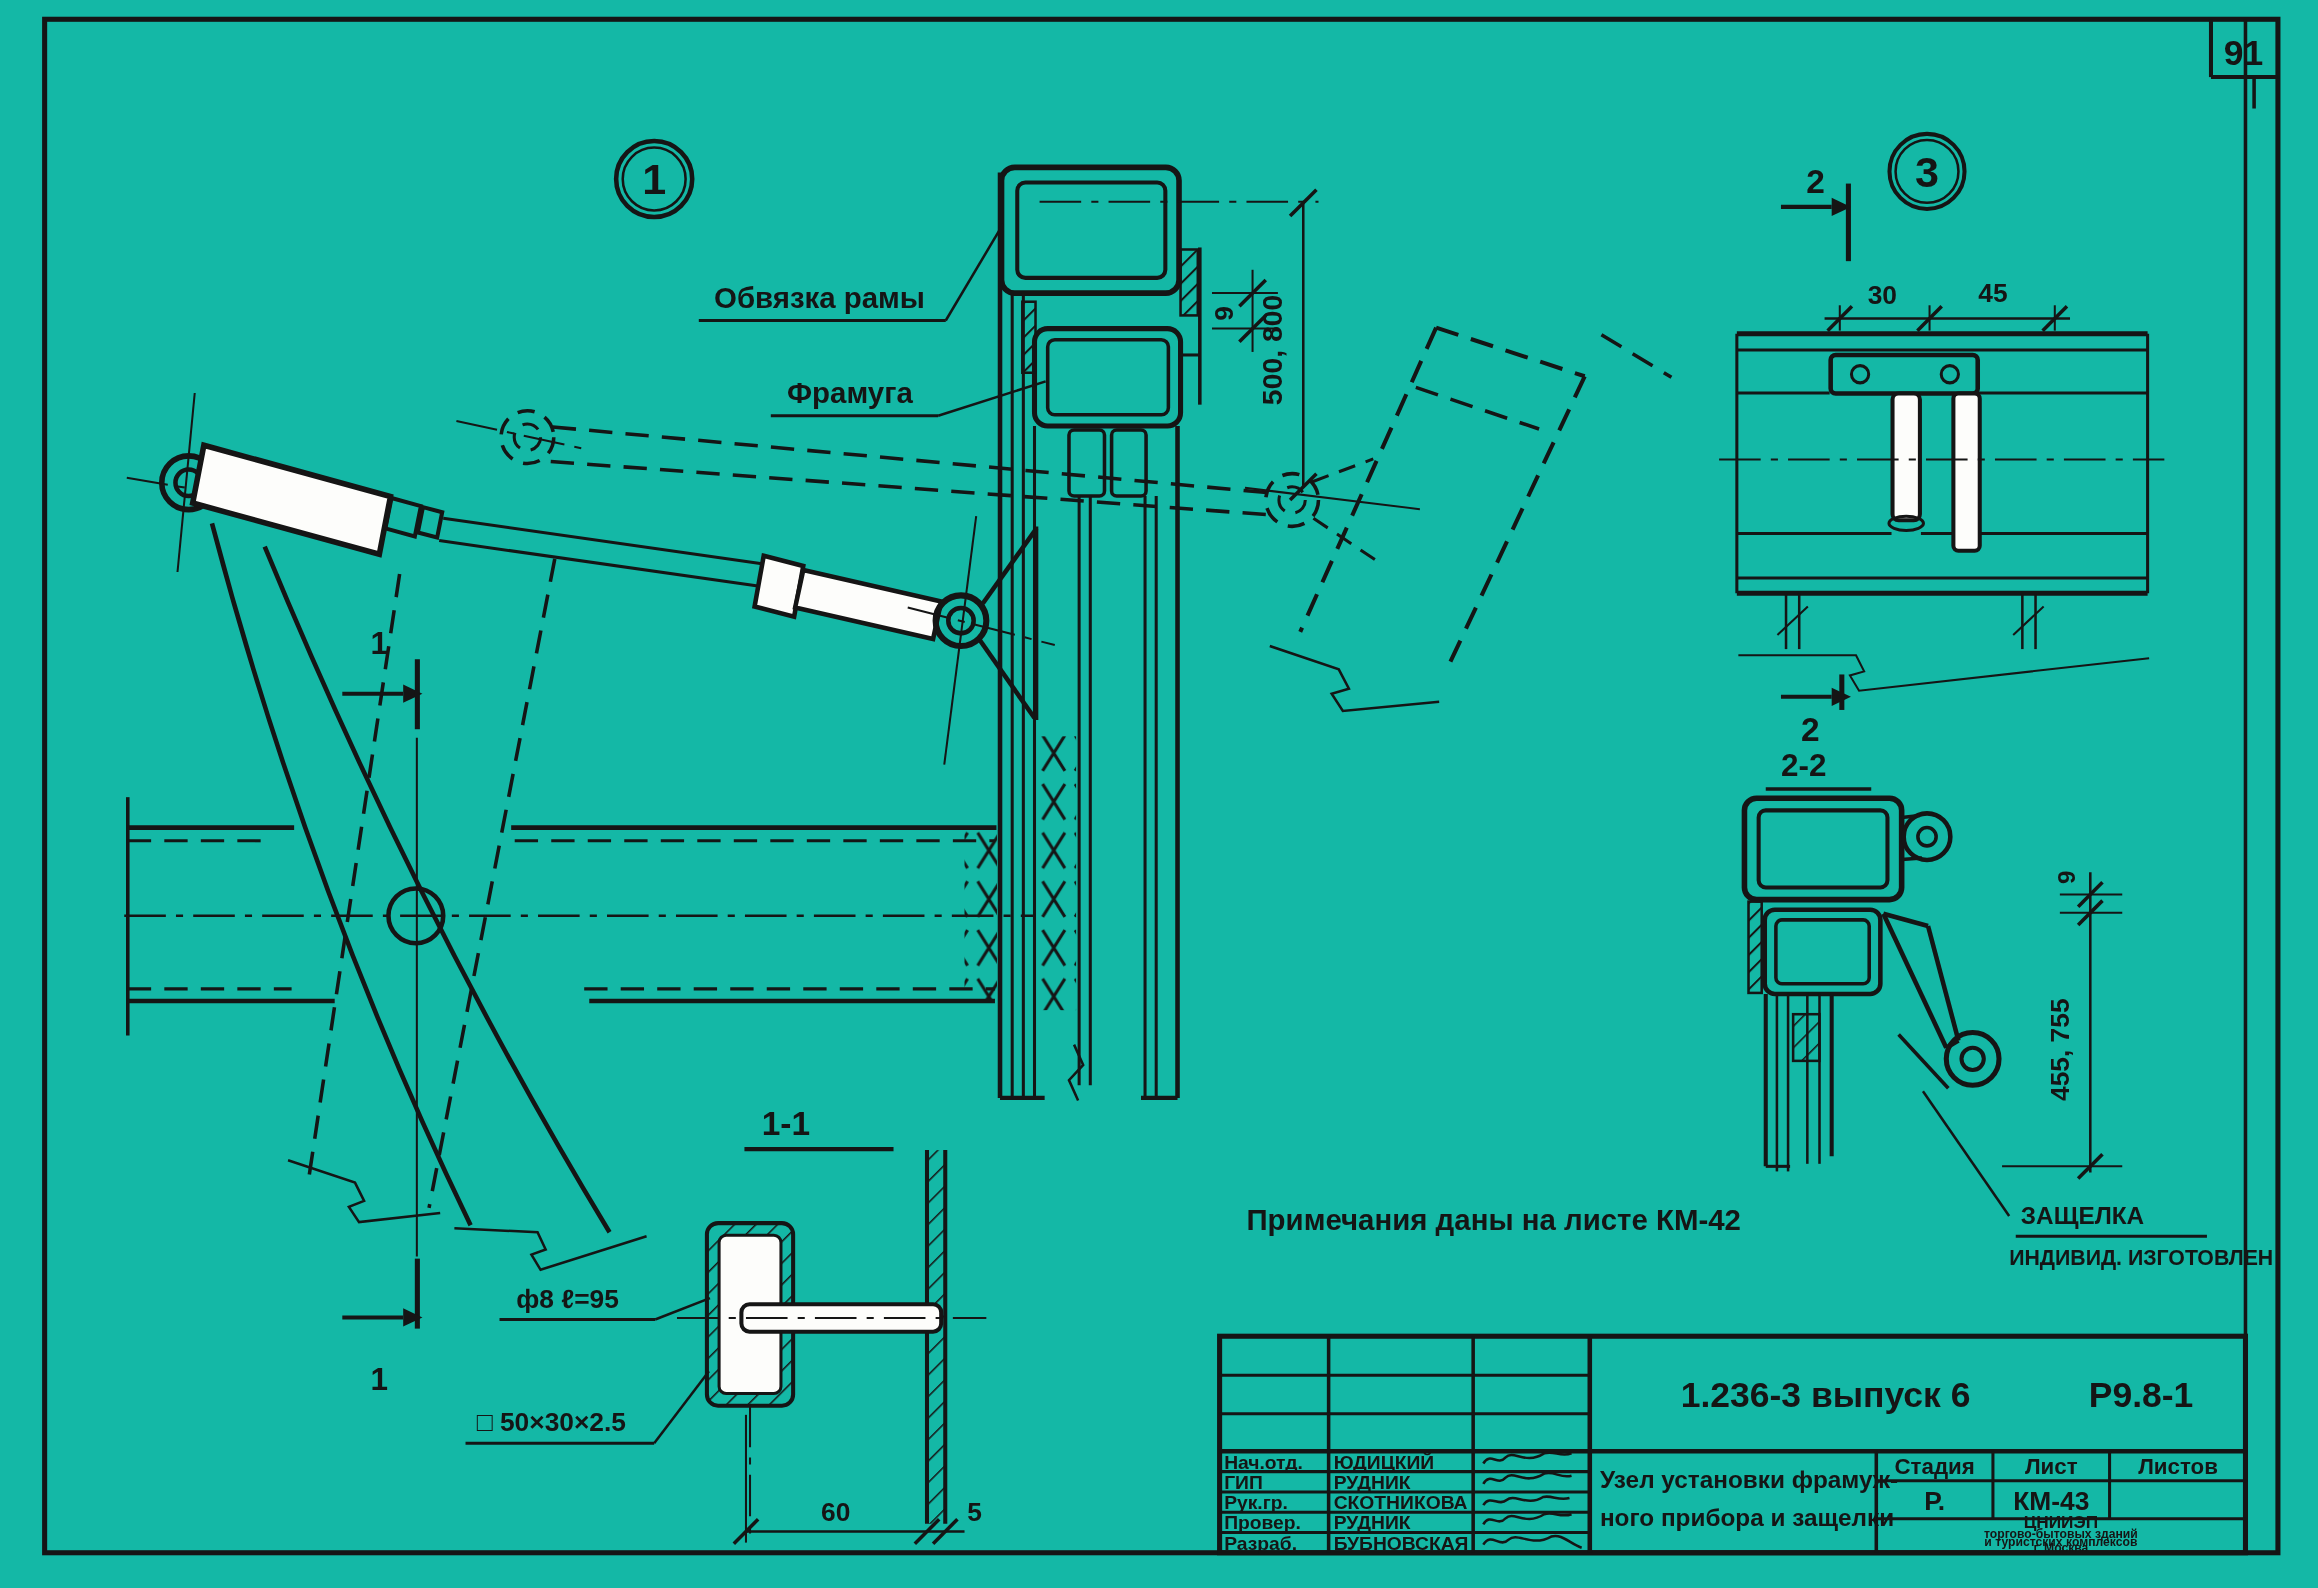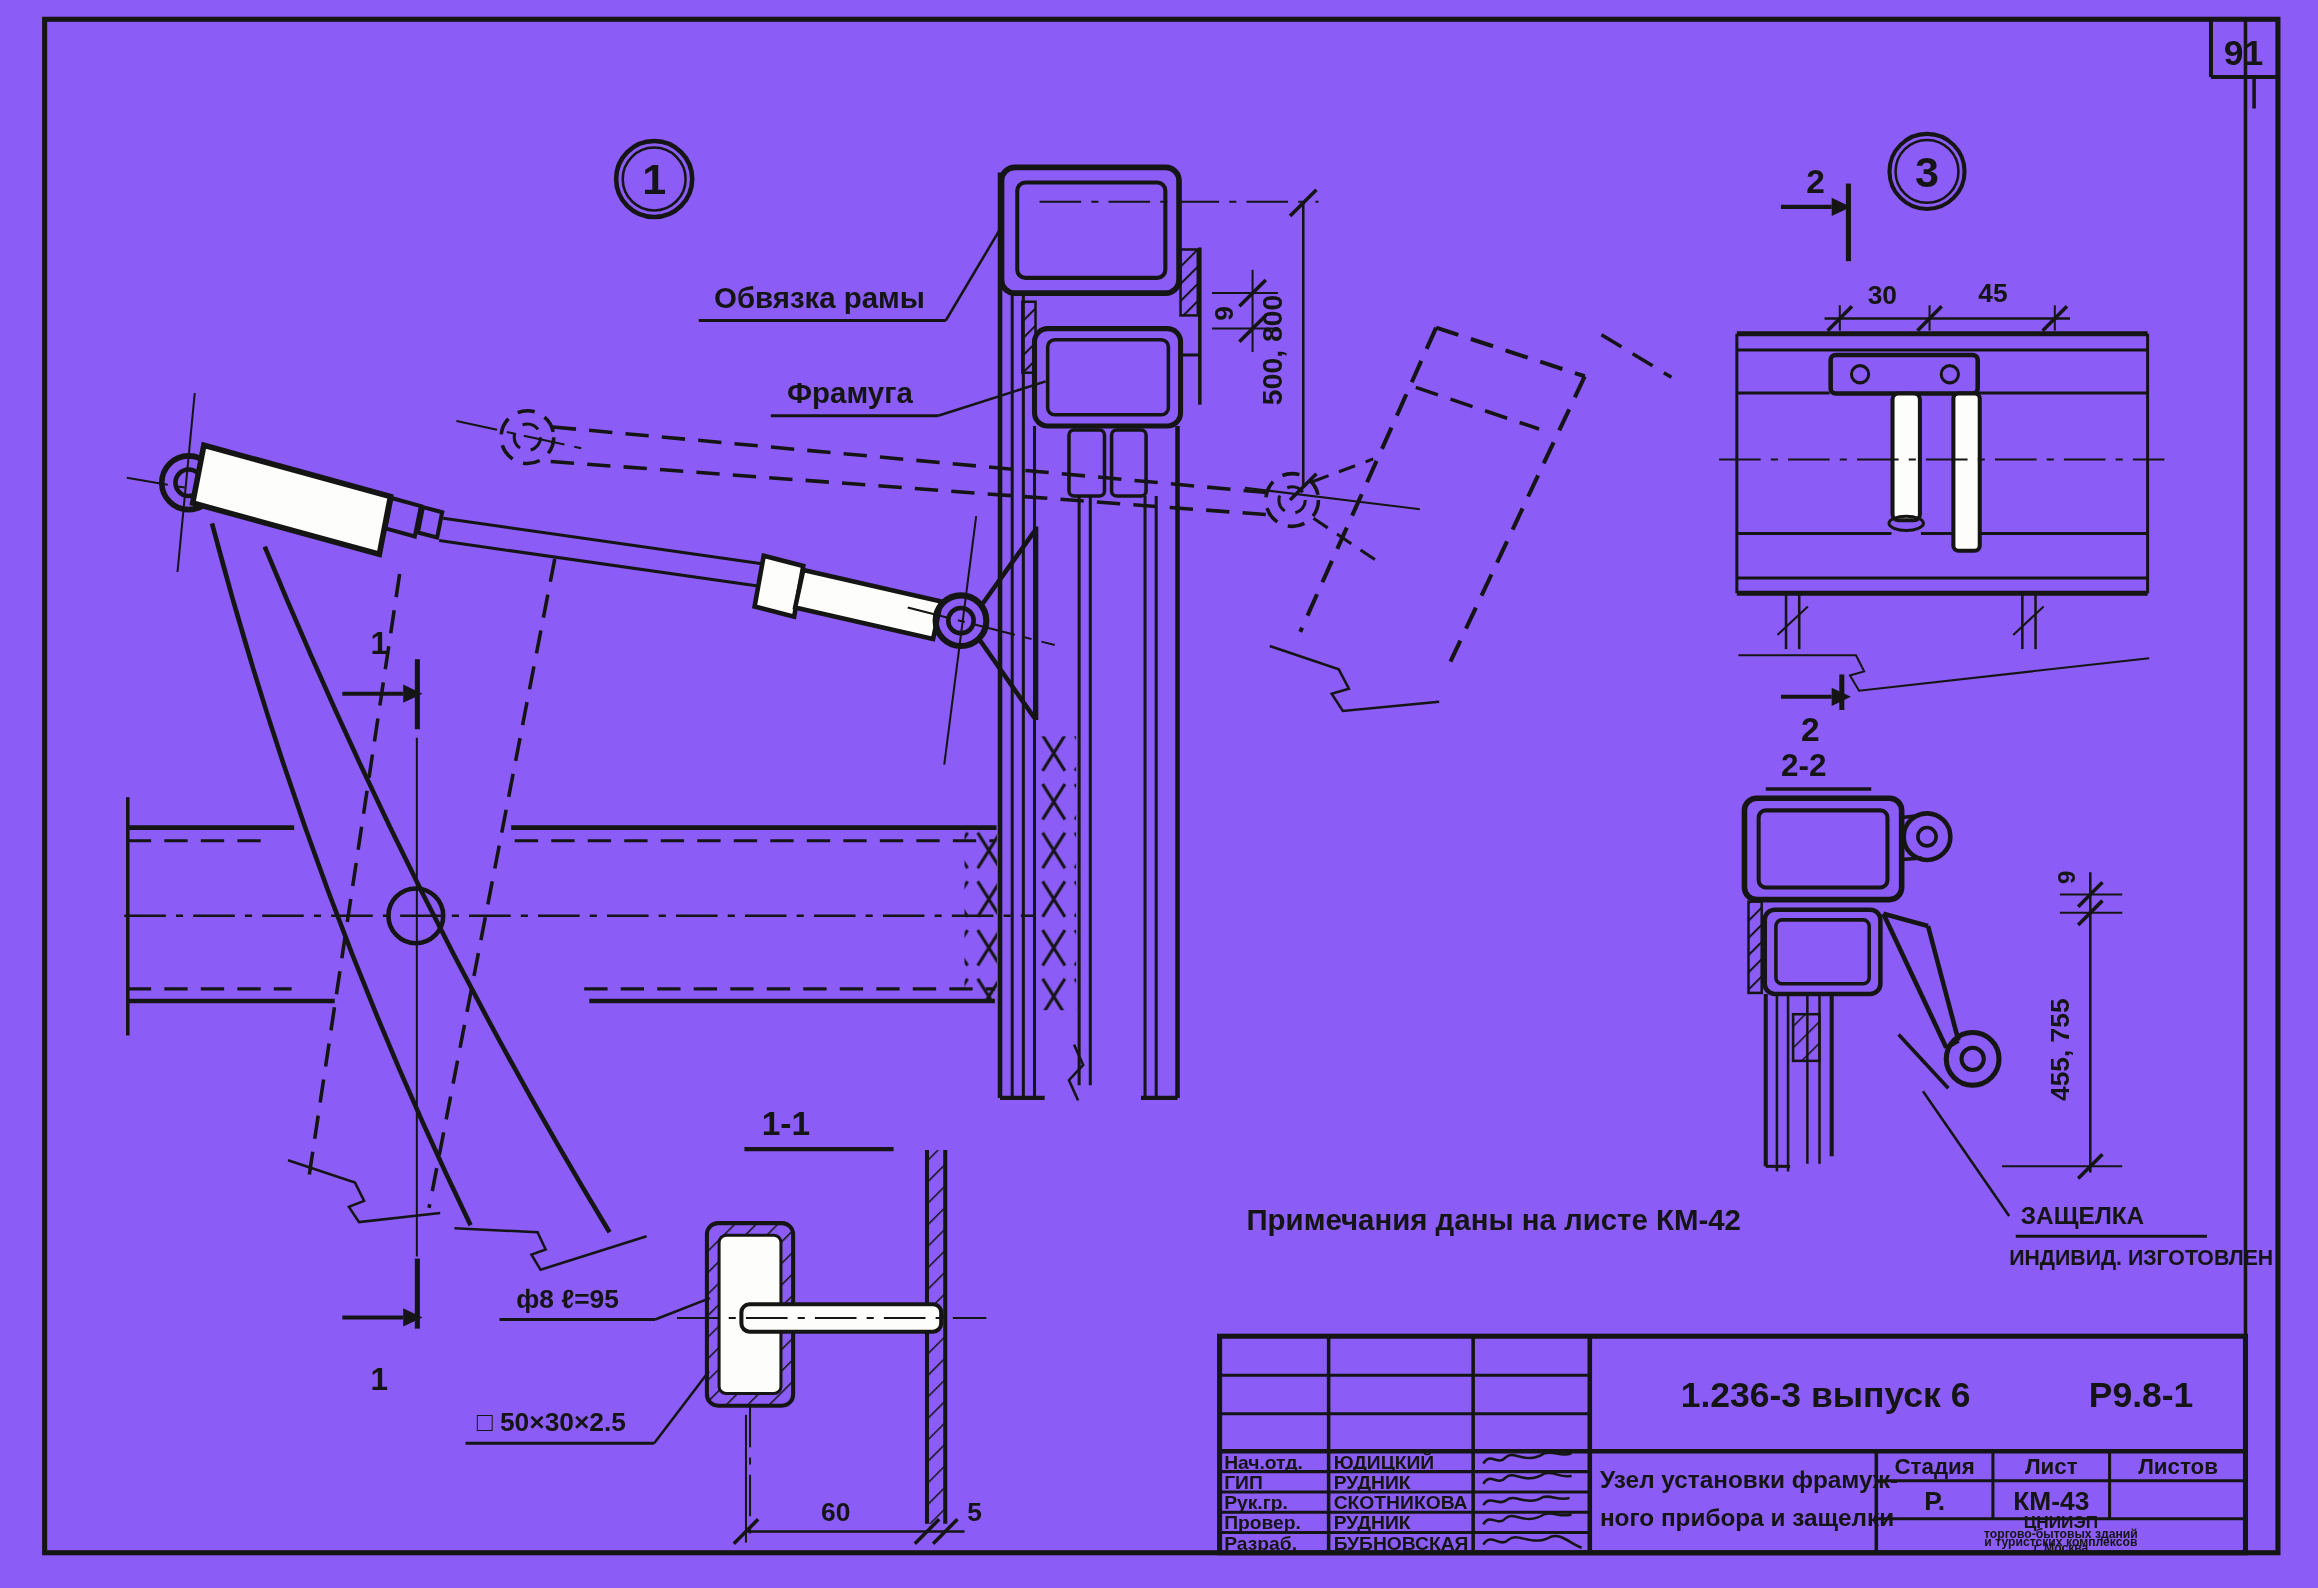--- a/index.html
+++ b/index.html
@@ -3,7 +3,7 @@
 <meta charset="utf-8">
 <style>
   html,body{margin:0;padding:0;background:#ffffff;}
-  .sheet{width:100%;max-width:2319px;margin:0 auto;background:#8b5cf6;}
+  .sheet{width:100%;max-width:2319px;margin:0 auto;background:#14b8a6;}
   svg{display:block;width:100%;height:auto;}
   text{font-family:"Liberation Sans", sans-serif;fill:#151515;font-weight:700;}
   .t42{font-size:42px}.t48{font-size:48px}.t52{font-size:52px}

